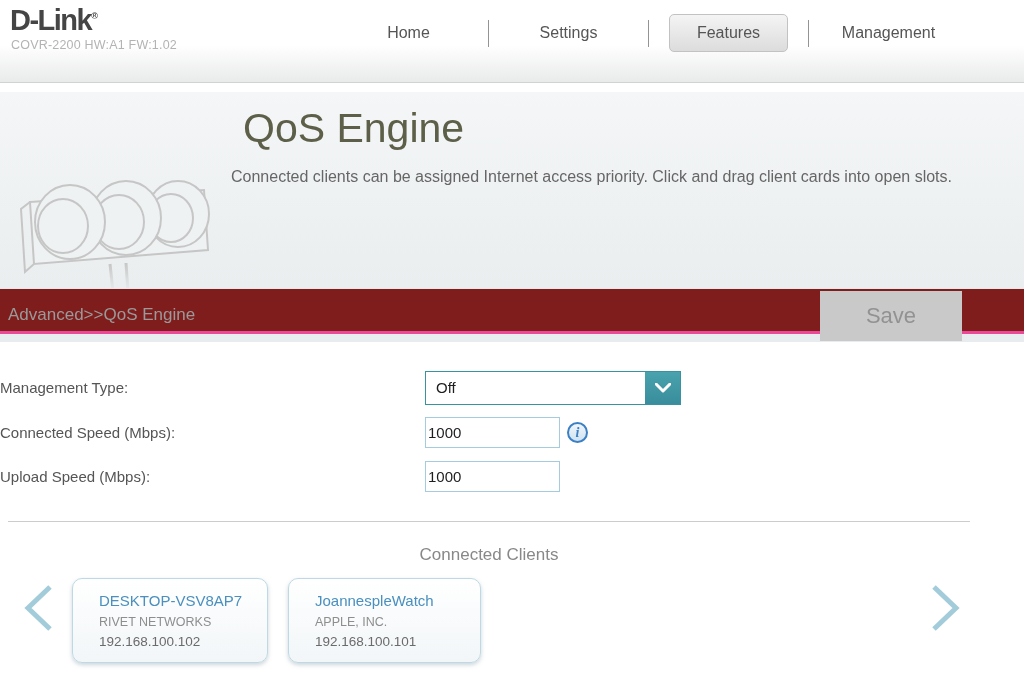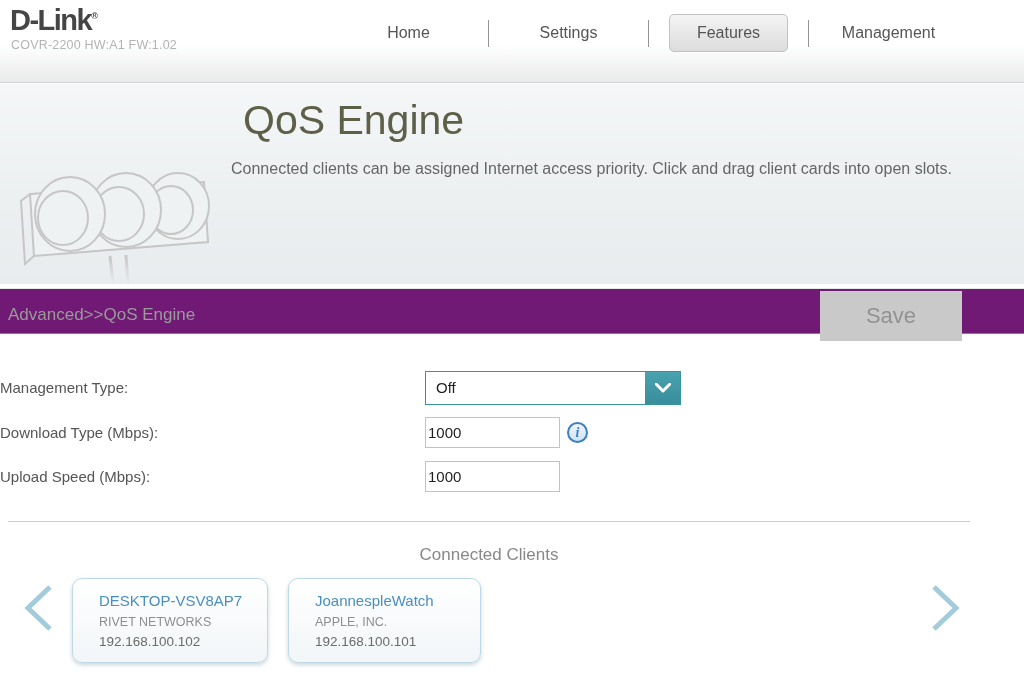--- a/index.html
+++ b/index.html
@@ -41,7 +41,7 @@
 
   
   .hero {
-    position:absolute; left:0; top:84px; width:1024px; height:200px;
+    position:absolute; left:0; top:92px; width:1024px; height:250px;
     background:linear-gradient(#f4f6f7 0%, #edf0f1 55%, #e8ecee 100%);
   }
   .hero-title {

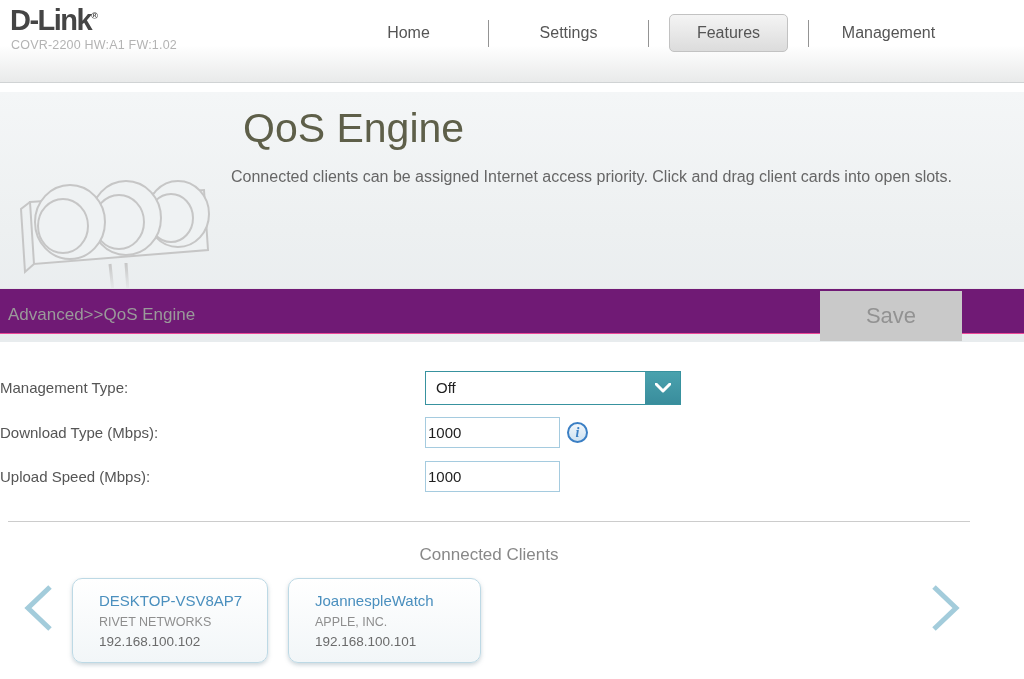--- a/index.html
+++ b/index.html
@@ -57,8 +57,8 @@
   
   .crumbbar {
     position:absolute; left:0; top:288px; width:1024px; height:46px;
-    background:#701a75;
-    border-top:1px solid #e5e7e8; border-bottom:1px solid #ec4899;
+    background:#7f1d1d;
+    border-top:1px solid #e5e7e8; border-bottom:3px solid #ec4899;
   }
   .crumb {
     position:absolute; left:8px; top:16px;

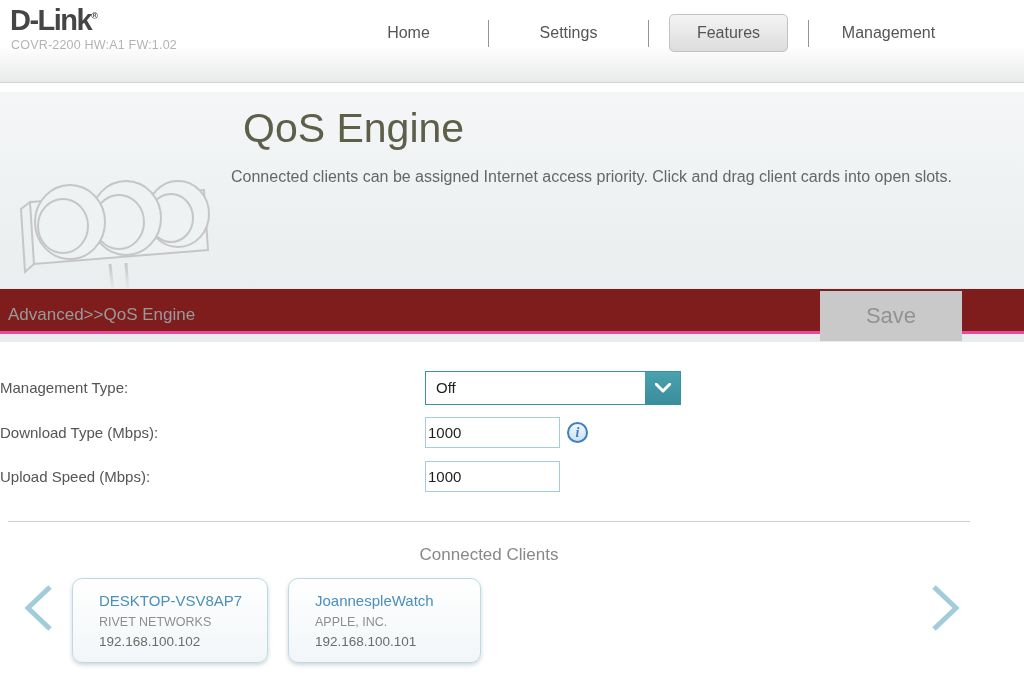--- a/index.html
+++ b/index.html
@@ -196,7 +196,7 @@
   </div>
 </div>
 
-<div class="form-label lbl-down">Download Type (Mbps):</div>
+<div class="form-label lbl-down">Connected Speed (Mbps):</div>
 <input class="speed-input in-down" value="1000" style="">
 <div class="info-icon">i</div>
 

